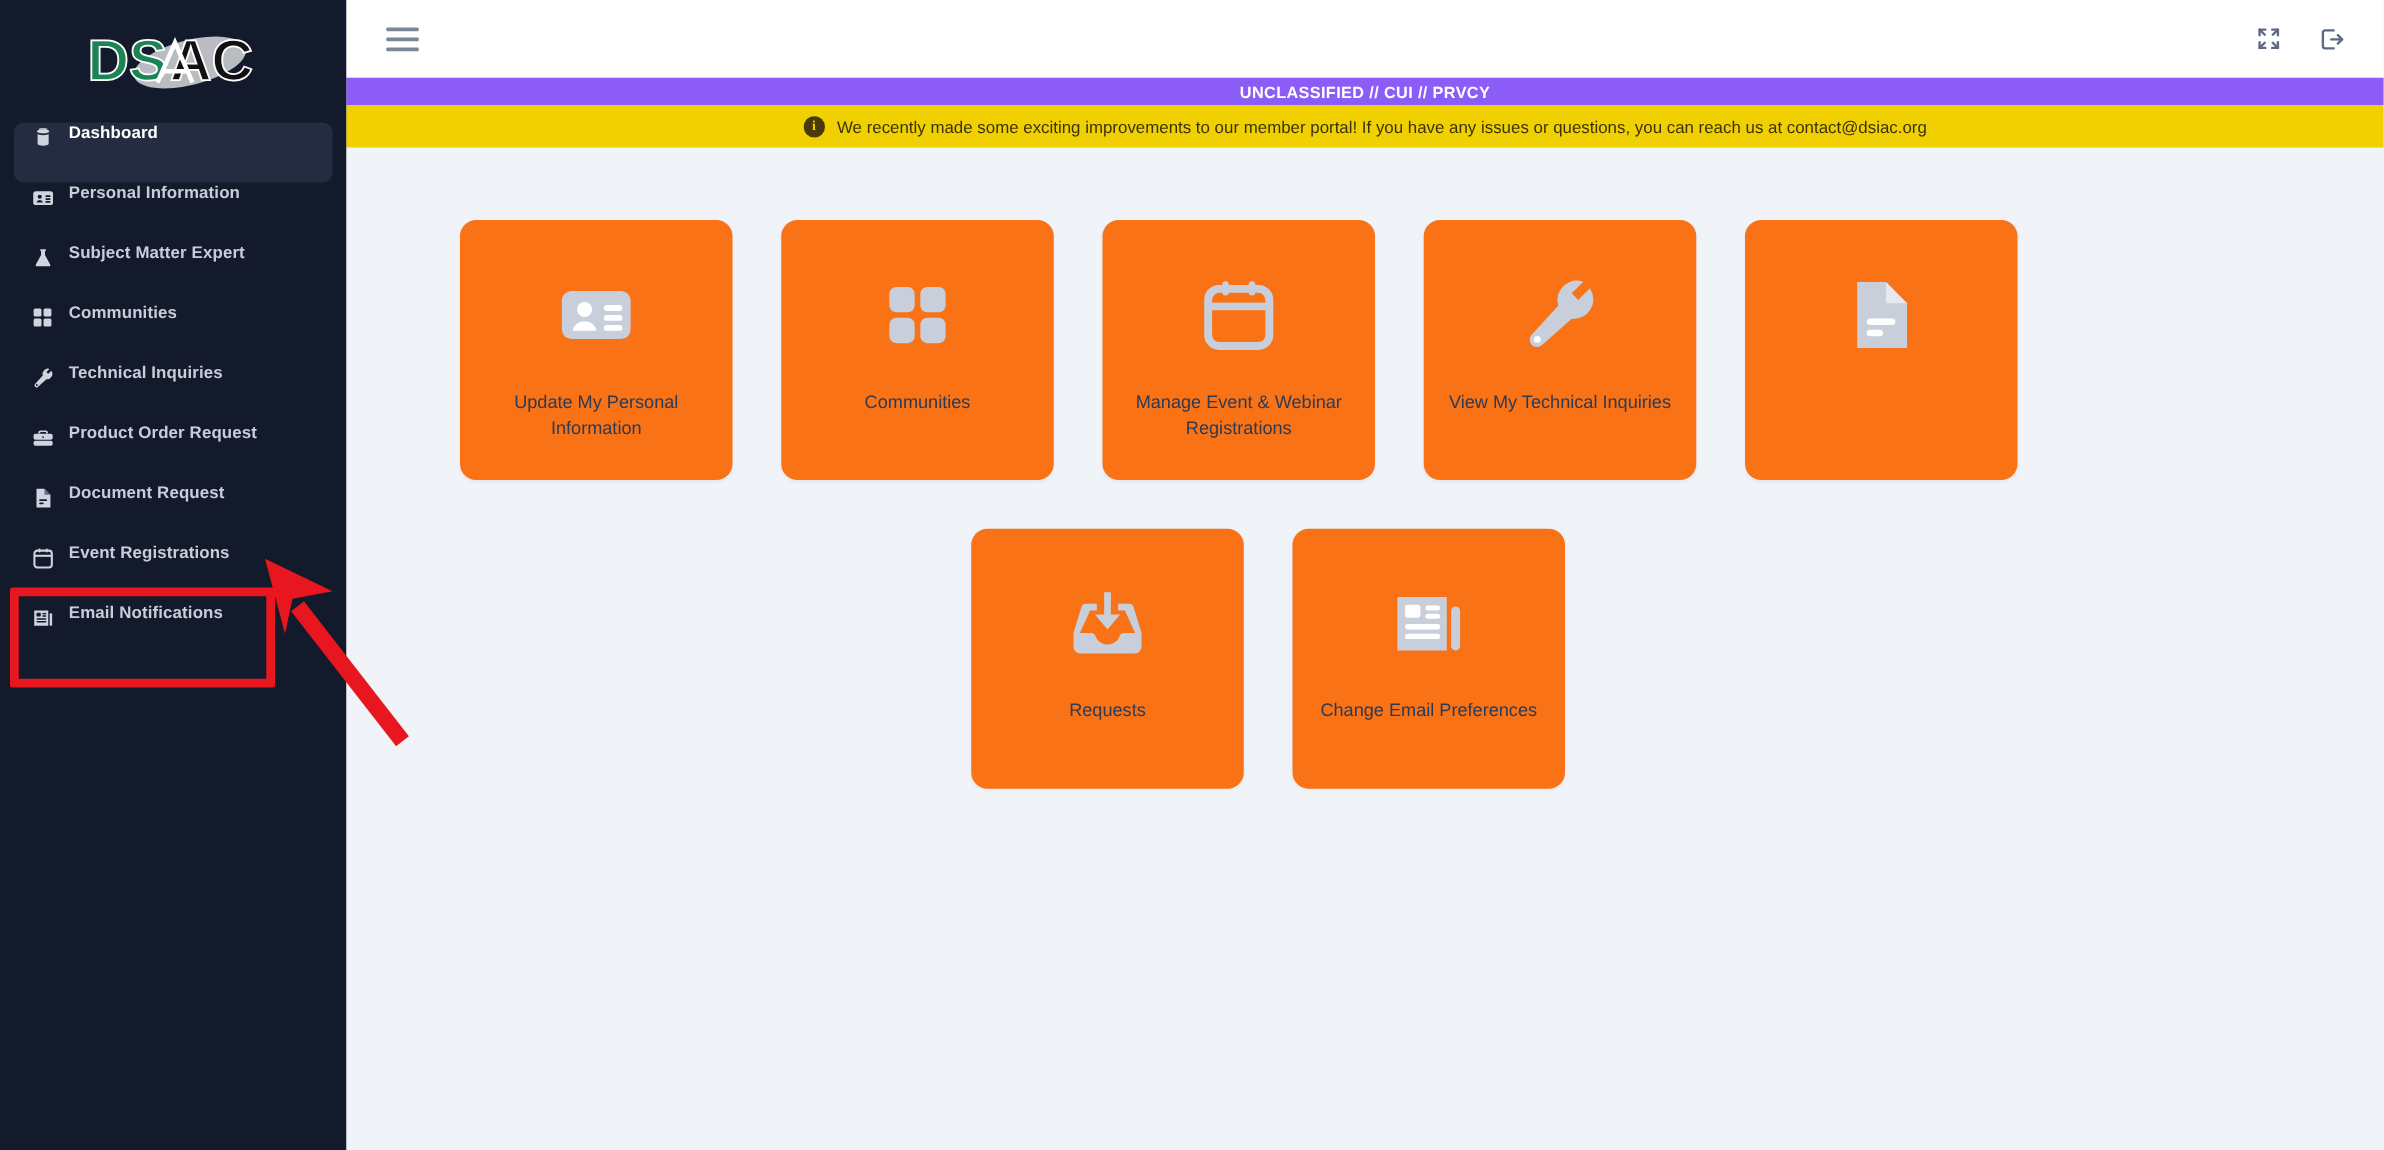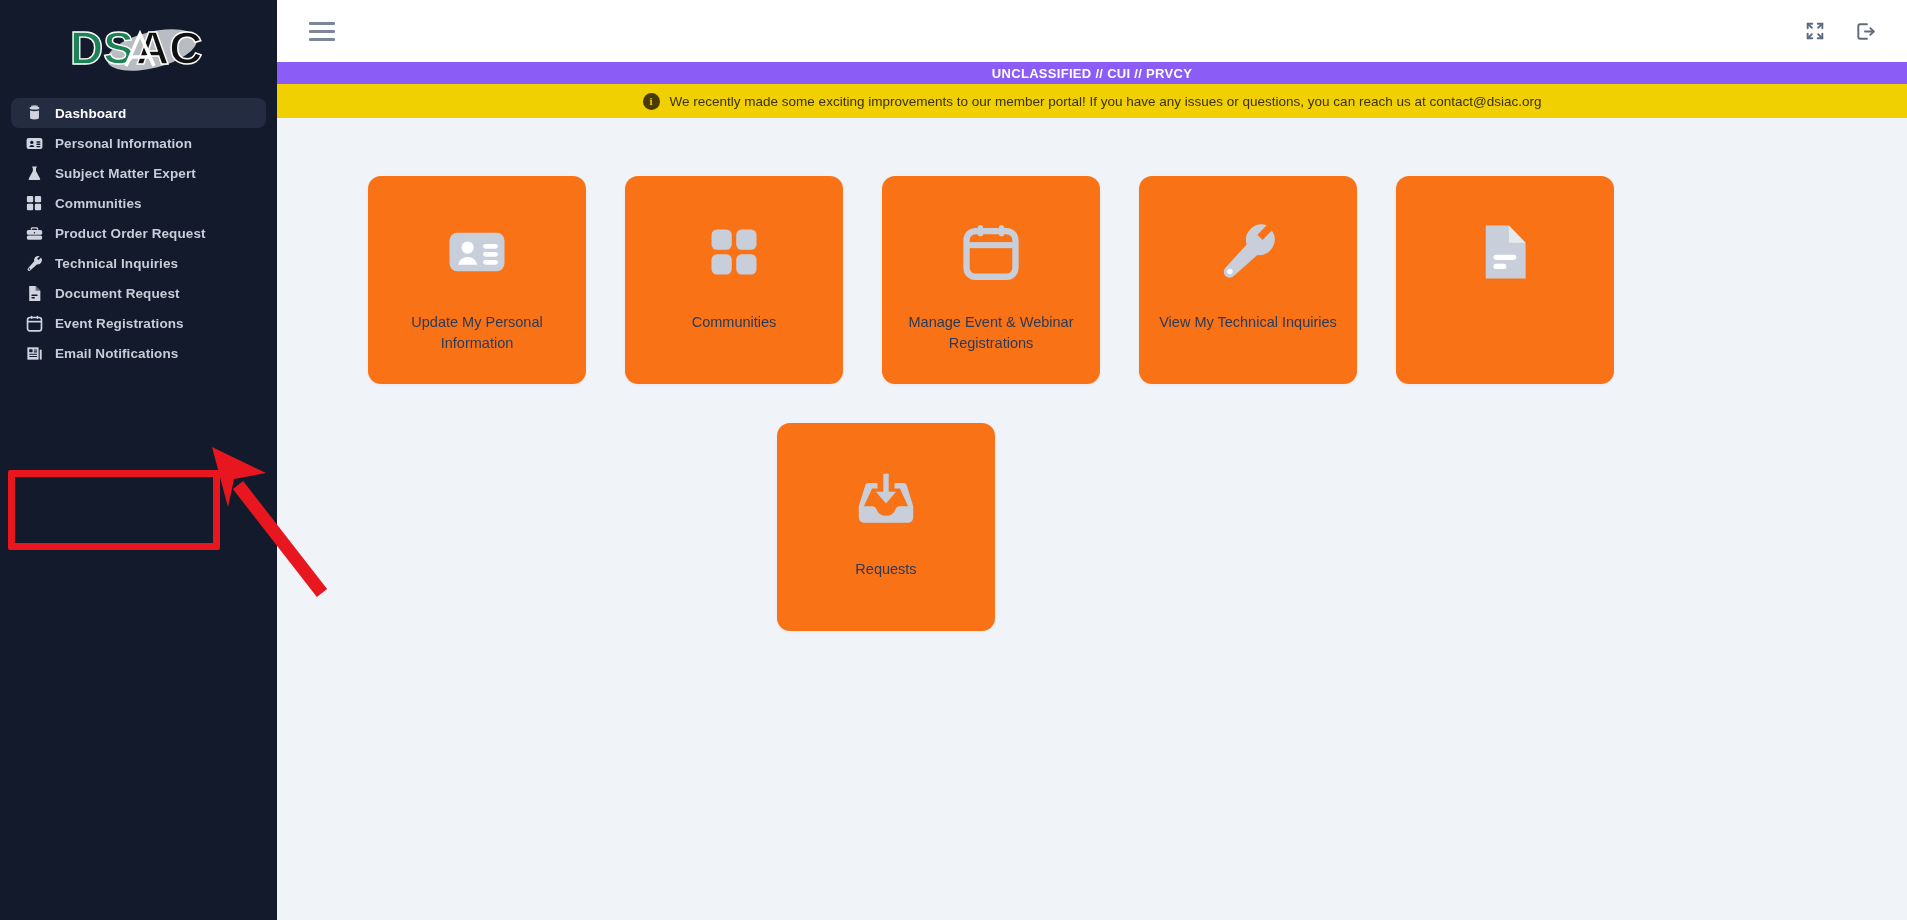--- a/index.html
+++ b/index.html
@@ -26,8 +26,8 @@
 
   .nav-list { padding: 0 11px; }
   .nav-item {
-    display: flex; align-items: center;
-    height: 30px;
+    display: flex; 
+    height: 48px;
     border-radius: 8px;
     padding-left: 14px;
     margin-bottom: 0px;

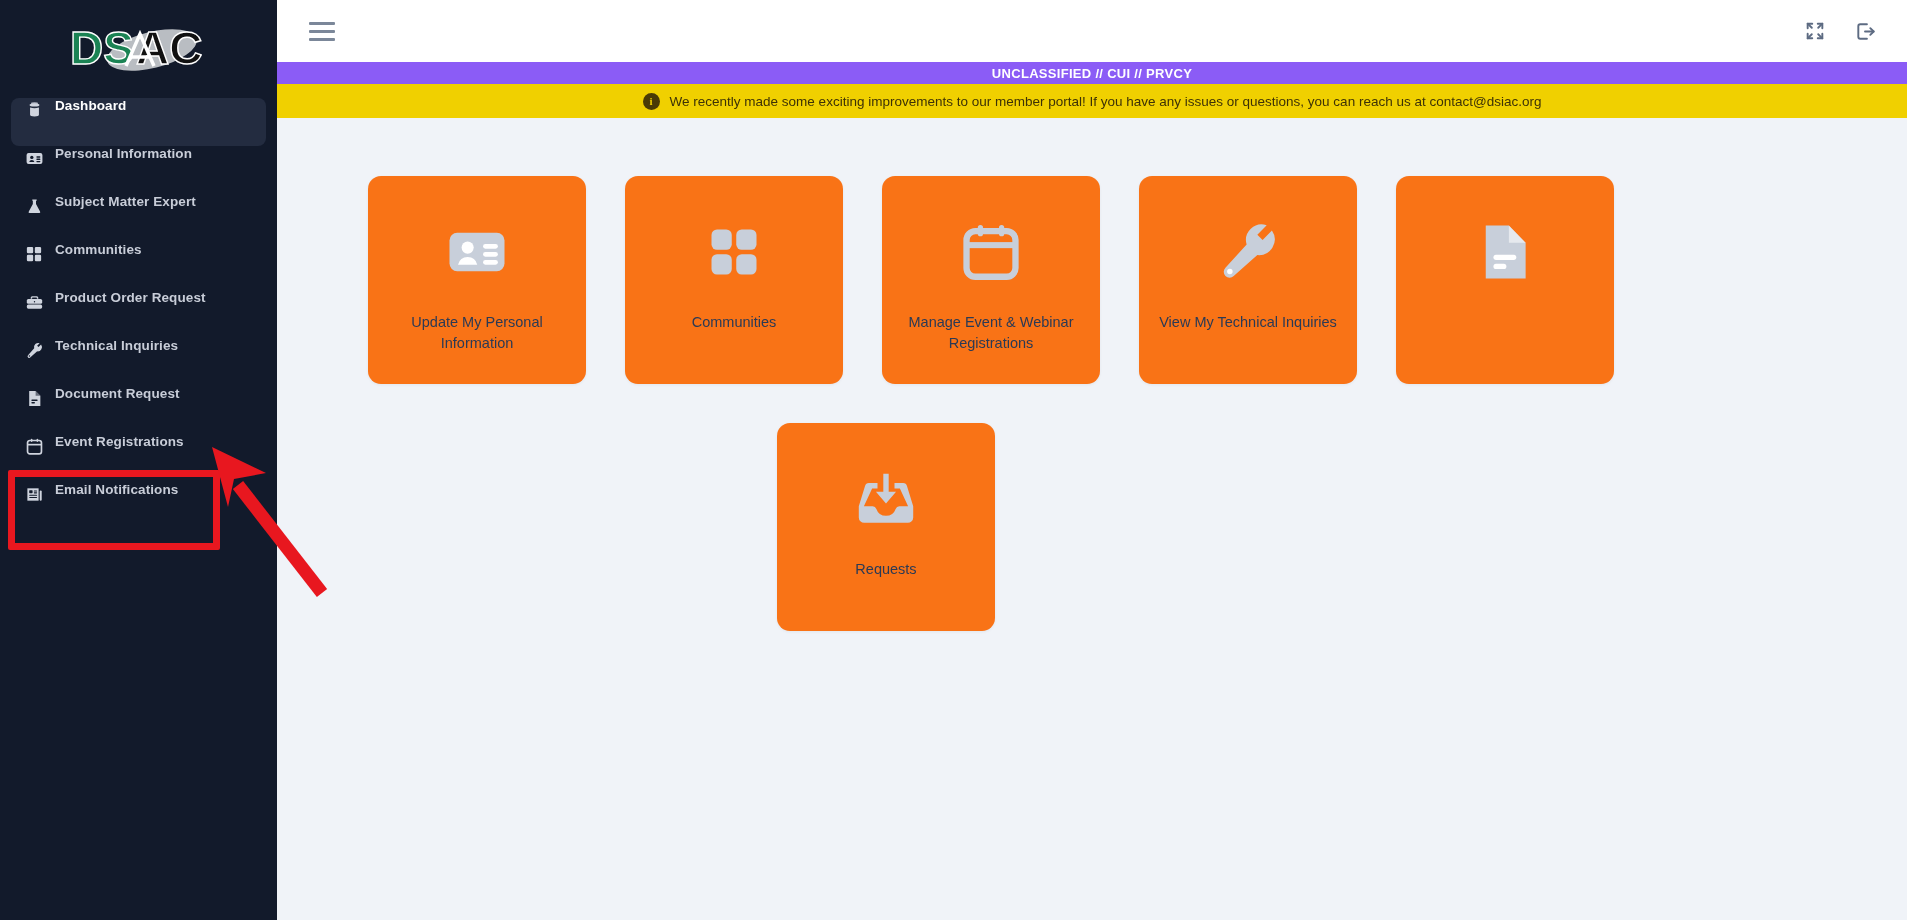--- a/index.html
+++ b/index.html
@@ -226,6 +226,16 @@
       <div class="nav-item">
         <span class="nav-ico">
           <svg width="19" height="19" viewBox="0 0 24 24" fill="currentColor">
+            <path d="M20.3 4.5l-3.2 3.2-1.8-1.8 3.2-3.2a5.4 5.4 0 0 0-6.9 6.6L4.1 17.8a2 2 0 1 0 2.8 2.8l8.5-7.5a5.4 5.4 0 0 0 4.9-8.6z"></path>
+            <circle cx="5.6" cy="19" r=".95" fill="#121a2b"></circle>
+          </svg>
+        </span>
+        <span class="nav-label">Technical Inquiries</span>
+      </div>
+
+      <div class="nav-item">
+        <span class="nav-ico">
+          <svg width="19" height="19" viewBox="0 0 24 24" fill="currentColor">
             <path d="M9.1 4.2h5.8a1.9 1.9 0 0 1 1.9 1.9v1.1h-1.8v-.9a.5.5 0 0 0-.5-.5H9.5a.5.5 0 0 0-.5.5v.9H7.2V6.1a1.9 1.9 0 0 1 1.9-1.9z"></path>
             <rect x="2.3" y="7.6" width="19.4" height="6.1" rx="2"></rect>
             <rect x="2.3" y="14.6" width="19.4" height="5.2" rx="2"></rect>
@@ -233,16 +243,6 @@
           </svg>
         </span>
         <span class="nav-label">Product Order Request</span>
-      </div>
-
-      <div class="nav-item">
-        <span class="nav-ico">
-          <svg width="19" height="19" viewBox="0 0 24 24" fill="currentColor">
-            <path d="M20.3 4.5l-3.2 3.2-1.8-1.8 3.2-3.2a5.4 5.4 0 0 0-6.9 6.6L4.1 17.8a2 2 0 1 0 2.8 2.8l8.5-7.5a5.4 5.4 0 0 0 4.9-8.6z"></path>
-            <circle cx="5.6" cy="19" r=".95" fill="#121a2b"></circle>
-          </svg>
-        </span>
-        <span class="nav-label">Technical Inquiries</span>
       </div>
 
       <div class="nav-item">

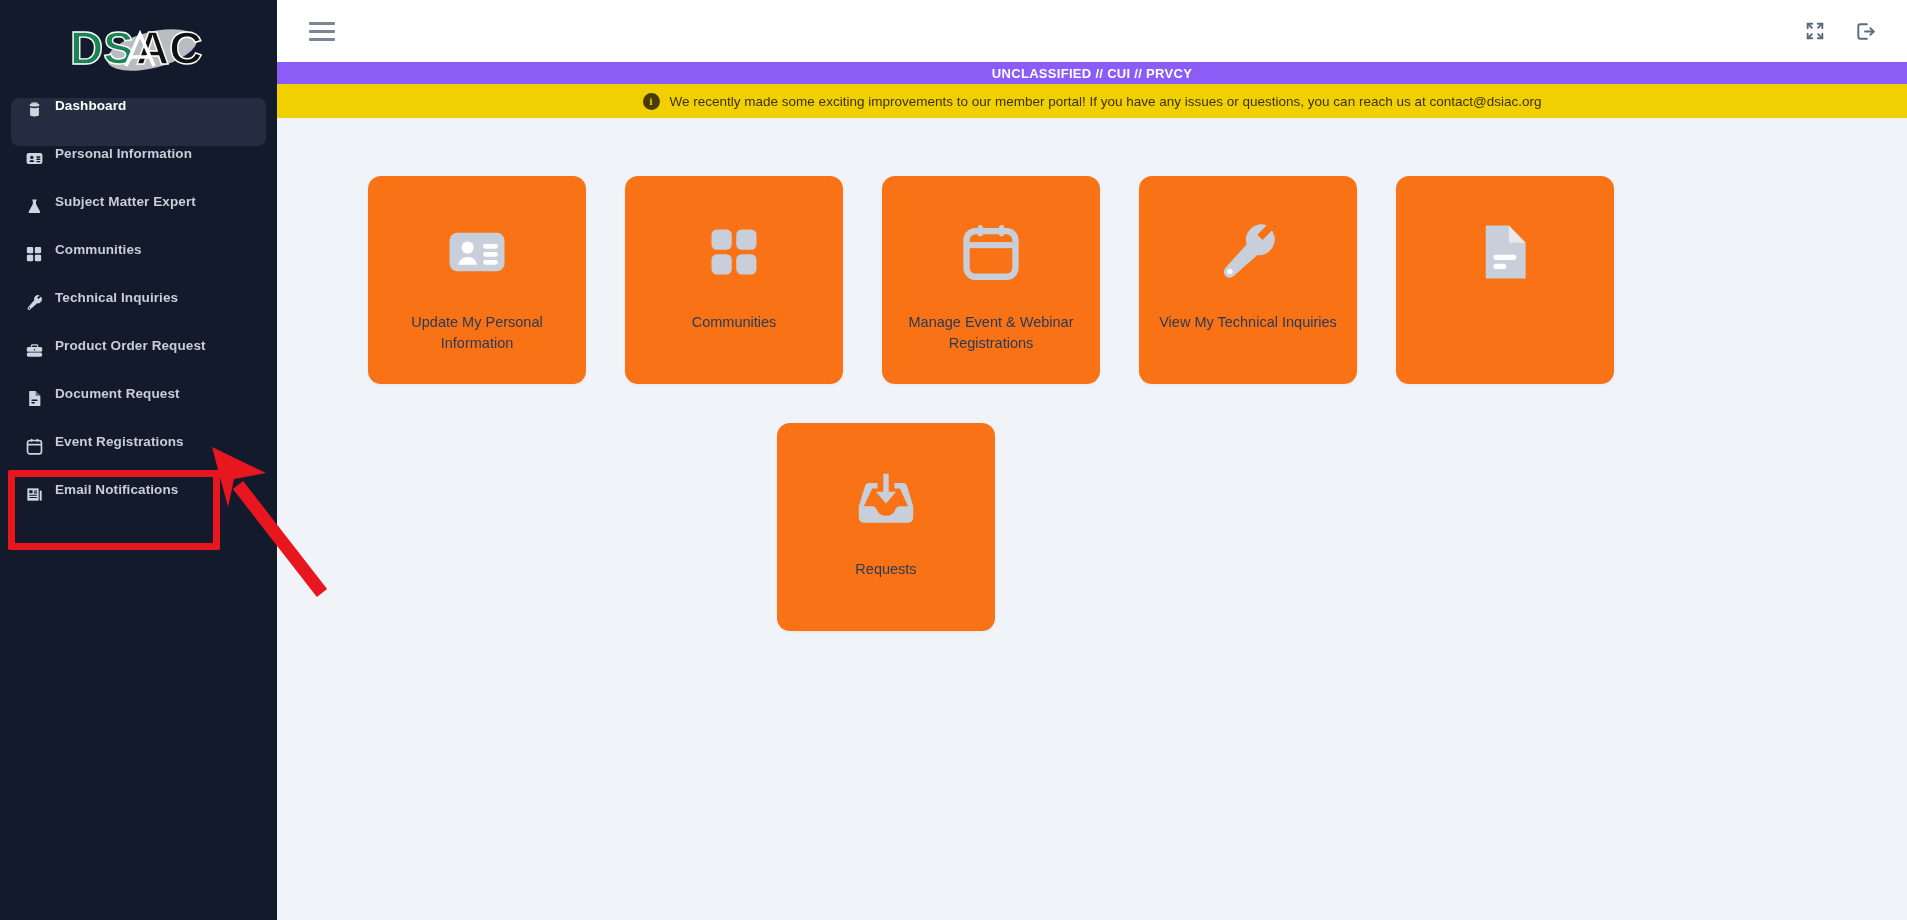--- a/index.html
+++ b/index.html
@@ -403,6 +403,20 @@
         <span class="card-label">Requests</span>
       </div>
 
+      <div class="card">
+        <span class="card-ico">
+          <svg width="64" height="64" viewBox="0 0 24 24" fill="currentColor">
+            <path d="M2.6 4h14.8v16H2.6z"></path>
+            <rect x="4.9" y="6.3" width="4.6" height="3.9" rx=".9" fill="#ffffff"></rect>
+            <rect x="11" y="6.5" width="4.4" height="1.5" rx=".75" fill="#ffffff"></rect>
+            <rect x="11" y="9" width="4.4" height="1.5" rx=".75" fill="#ffffff"></rect>
+            <rect x="4.9" y="12.1" width="10.5" height="1.6" rx=".8" fill="#ffffff"></rect>
+            <rect x="4.9" y="15" width="10.5" height="1.6" rx=".8" fill="#ffffff"></rect>
+            <rect x="18.7" y="6.8" width="2.7" height="13.2" rx="1.35"></rect>
+          </svg>
+        </span>
+        <span class="card-label">Change Email Preferences</span>
+      </div>
 
     </div>
   </main>

